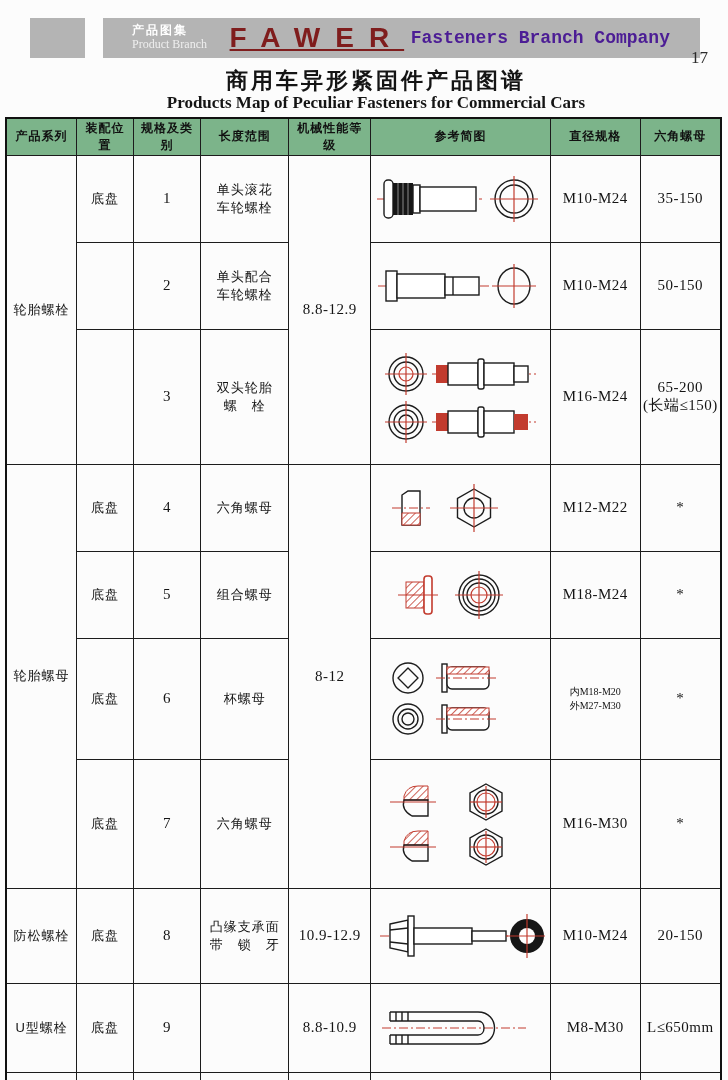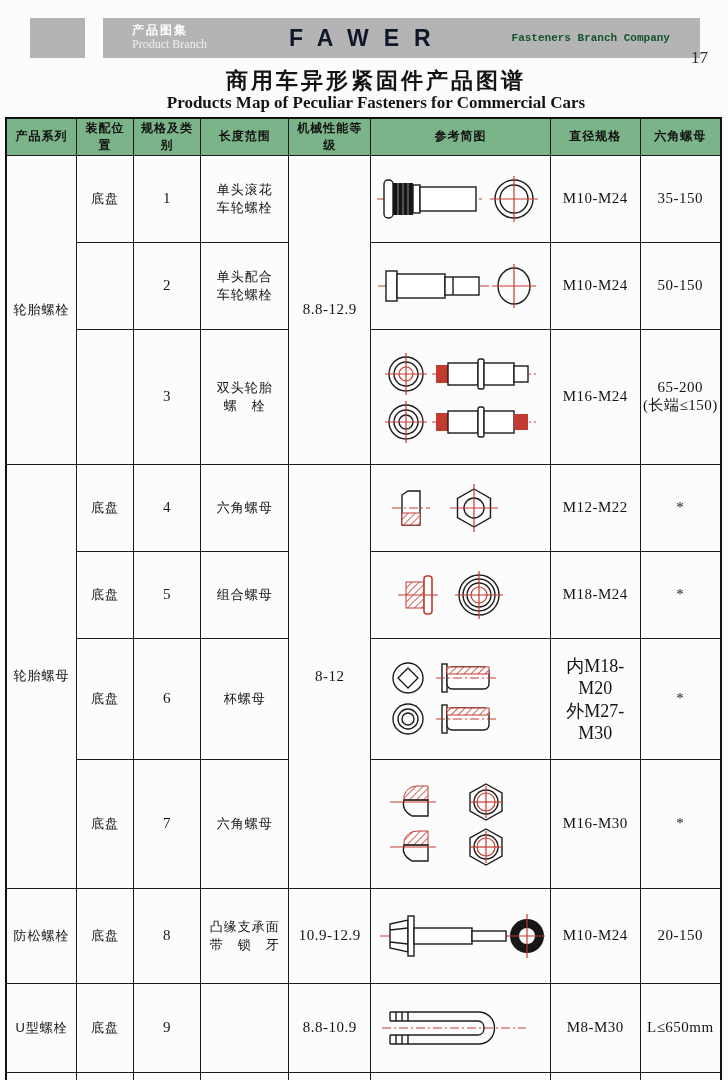--- a/index.html
+++ b/index.html
@@ -15,8 +15,8 @@
   .atlas{margin-left:29px;line-height:1.15;color:#fff;}
   .atlas .zh{font-size:12px;font-weight:bold;letter-spacing:2px;}
   .atlas .en{font-size:12px;font-family:"Liberation Serif",serif;color:#efefef;}
-  .logo{font-size:23px;font-weight:bold;letter-spacing:15px;color:#0f172a;
-        transform:translateX(8px);white-space:nowrap;}
+  .logo{font-size:28px;font-weight:bold;letter-spacing:15px;color:#7f1d1d;
+        transform:translateX(8px);white-space:nowrap;text-decoration:underline;}
   .company{font-family:"Liberation Mono",monospace;font-weight:bold;font-size:11px;
            color:#14532d;margin-right:30px;white-space:nowrap;}
   .page-num{position:absolute;right:-8px;bottom:-10px;font-family:"Liberation Serif",serif;

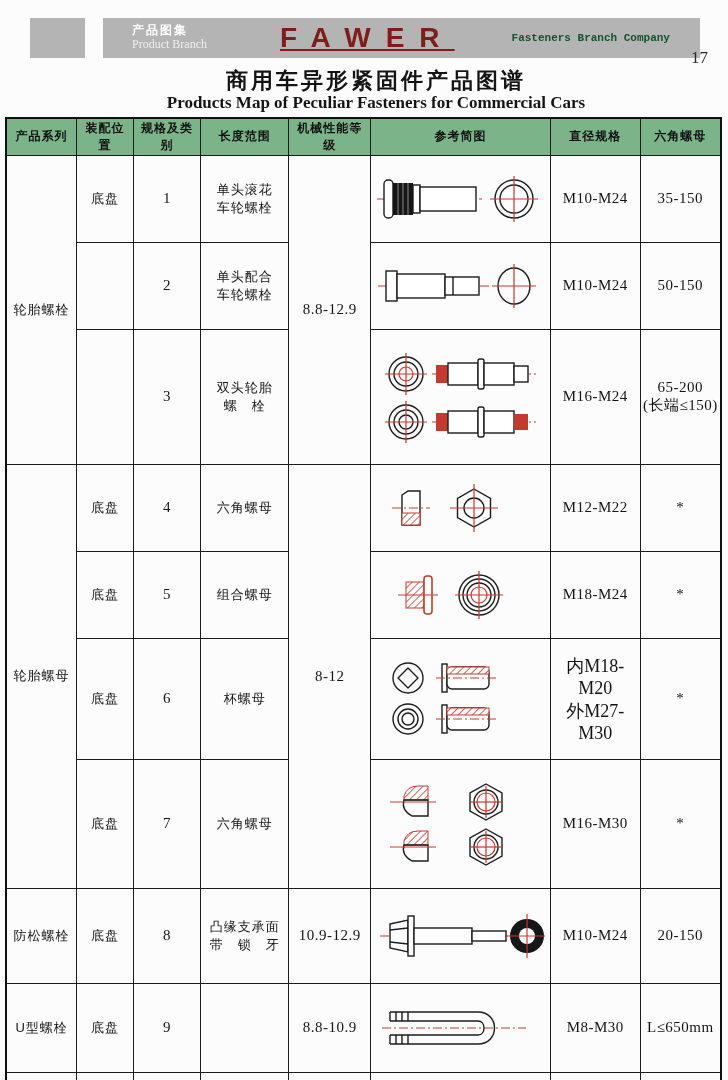--- a/index.html
+++ b/index.html
@@ -17,8 +17,8 @@
   .atlas .en{font-size:12px;font-family:"Liberation Serif",serif;color:#efefef;}
   .logo{font-size:28px;font-weight:bold;letter-spacing:15px;color:#7f1d1d;
         transform:translateX(8px);white-space:nowrap;text-decoration:underline;}
-  .company{font-family:"Liberation Mono",monospace;font-weight:bold;font-size:11px;
-           color:#14532d;margin-right:30px;white-space:nowrap;}
+  .company{font-family:"Liberation Mono",monospace;font-weight:bold;font-size:18px;
+           color:#4c1d95;margin-right:30px;white-space:nowrap;}
   .page-num{position:absolute;right:-8px;bottom:-10px;font-family:"Liberation Serif",serif;
             font-size:17px;color:#2b2b2b;margin-left:33px;}
   

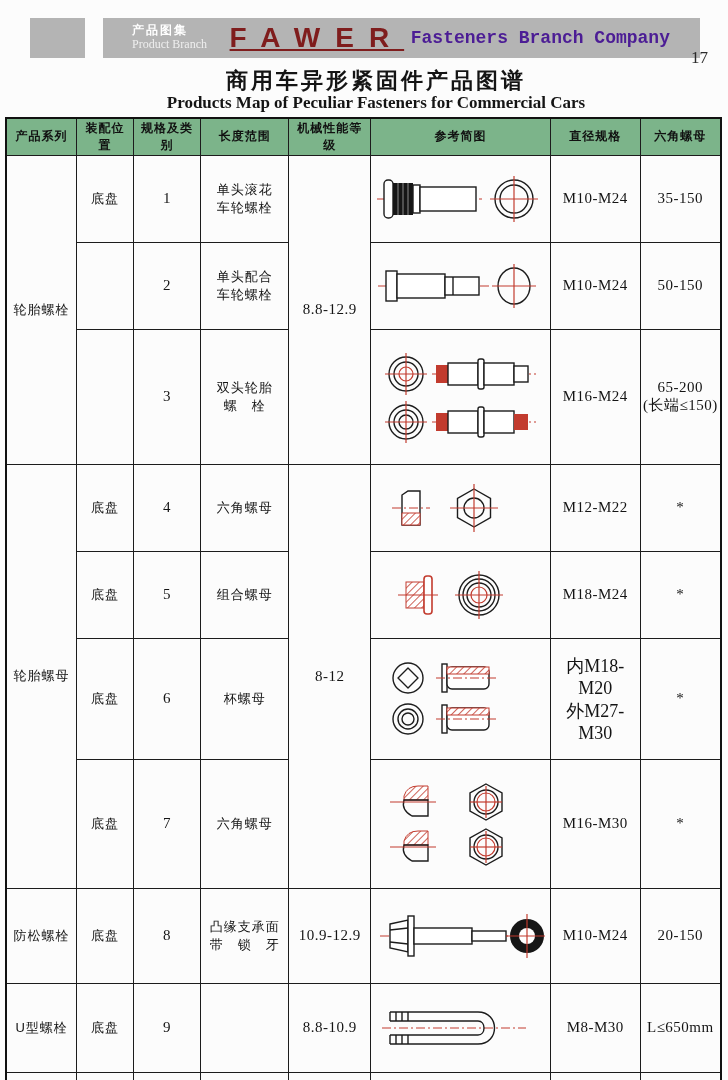--- a/index.html
+++ b/index.html
@@ -33,7 +33,7 @@
   th{background:#7cb48a;font-size:12px;font-weight:bold;color:#111;letter-spacing:1px;}
   td.zh{font-size:13px;letter-spacing:1px;}
   td.num{font-family:"Liberation Serif",serif;font-size:15px;letter-spacing:0.5px;}
-  td.dia-cell{font-size:18px;font-family:"Liberation Serif",serif;}
+  td.dia-cell{font-size:10px;font-family:"Liberation Serif",serif;}
   td.drawing{padding:0;}
   svg.draw{display:block;margin:0 auto;}
   .st{stroke:#1c1c1c;stroke-width:1.4;fill:none;}

